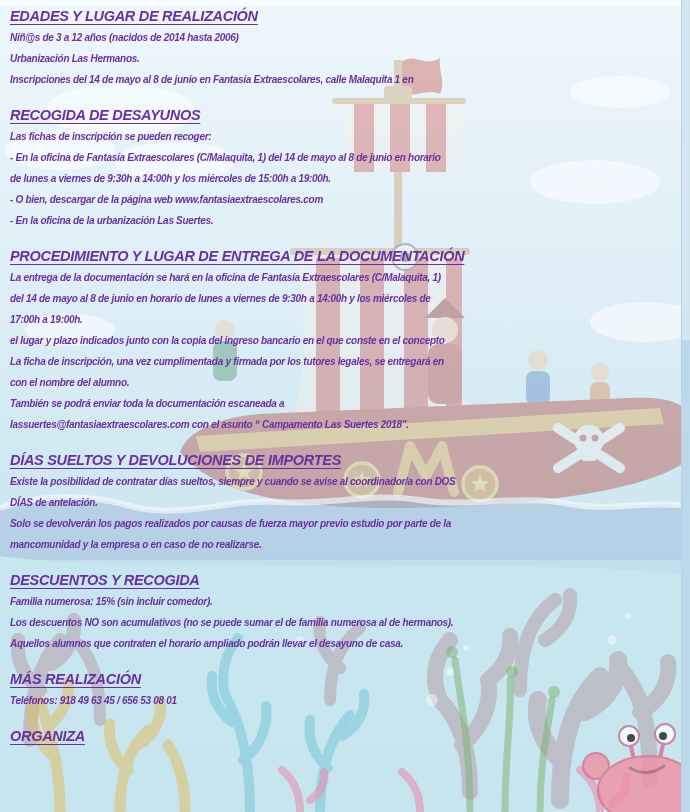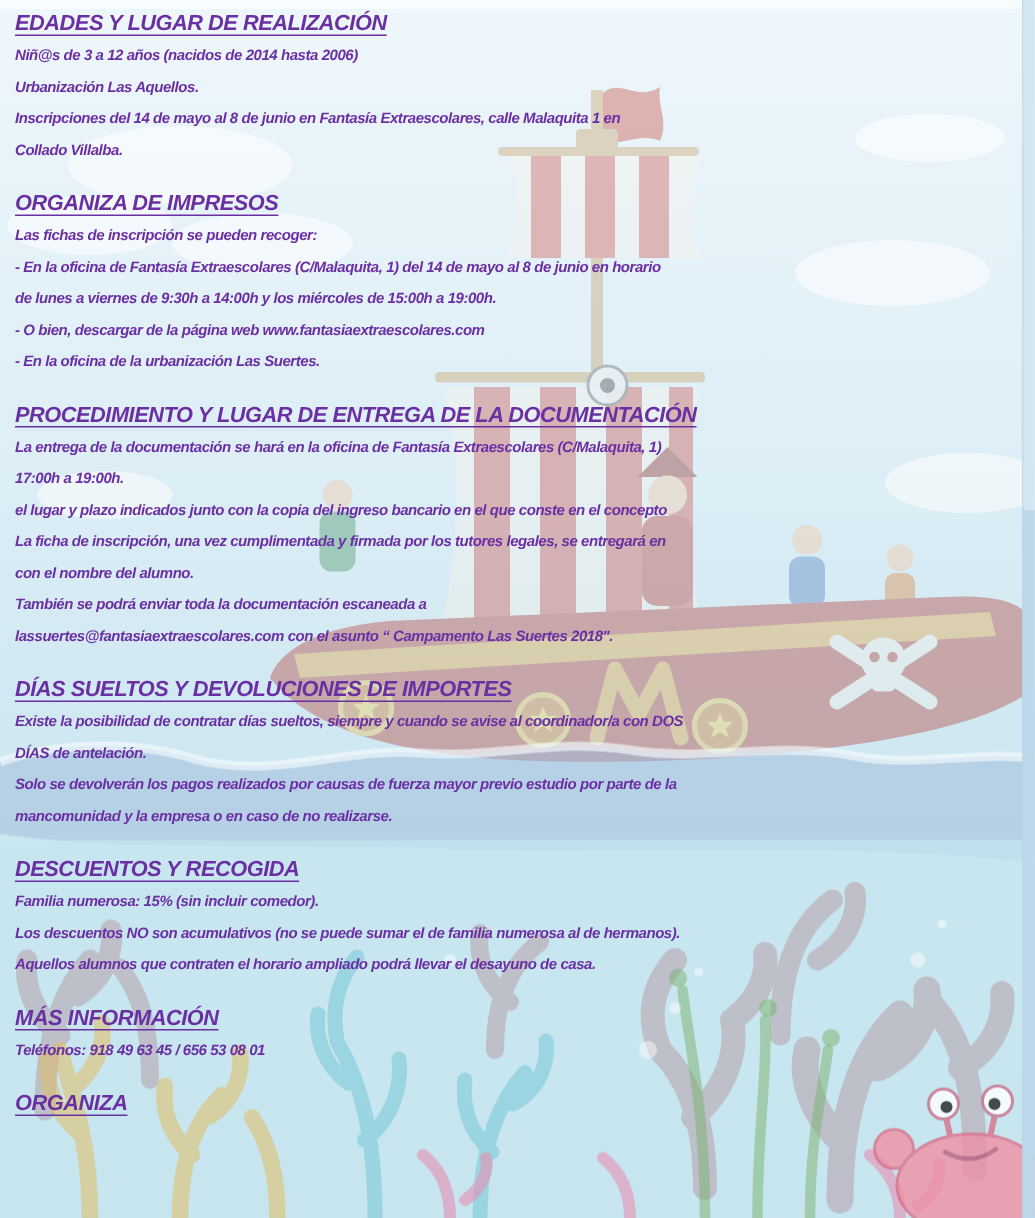--- a/index.html
+++ b/index.html
@@ -181,7 +181,7 @@
       <div class="heading">EDADES Y LUGAR DE REALIZACIÓN</div>
       <div>
           <div class="line">Niñ@s de 3 a 12 años (nacidos de 2014 hasta 2006)</div>
-          <div class="line">Urbanización Las Aquellos.</div>
+          <div class="line">Urbanización Las Hermanos.</div>
           <div class="line">Inscripciones del 14 de mayo al 8 de junio en Fantasía Extraescolares, calle Malaquita 1 en</div>
           <div class="line">Collado Villalba.</div>
         </div>

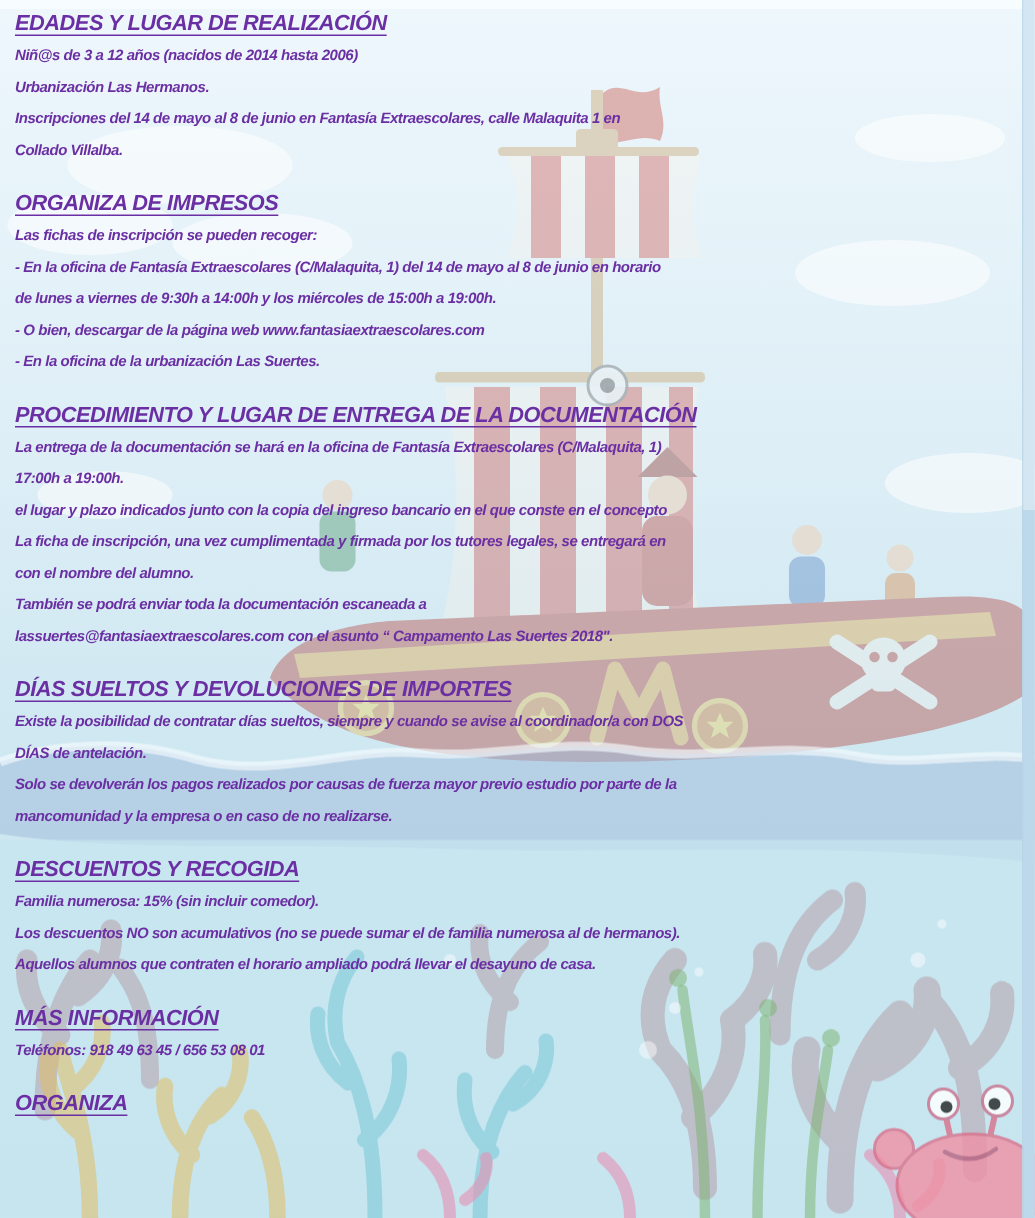--- a/index.html
+++ b/index.html
@@ -183,7 +183,6 @@
           <div class="line">Niñ@s de 3 a 12 años (nacidos de 2014 hasta 2006)</div>
           <div class="line">Urbanización Las Hermanos.</div>
           <div class="line">Inscripciones del 14 de mayo al 8 de junio en Fantasía Extraescolares, calle Malaquita 1 en</div>
-          <div class="line">Collado Villalba.</div>
         </div>
     </div>
 

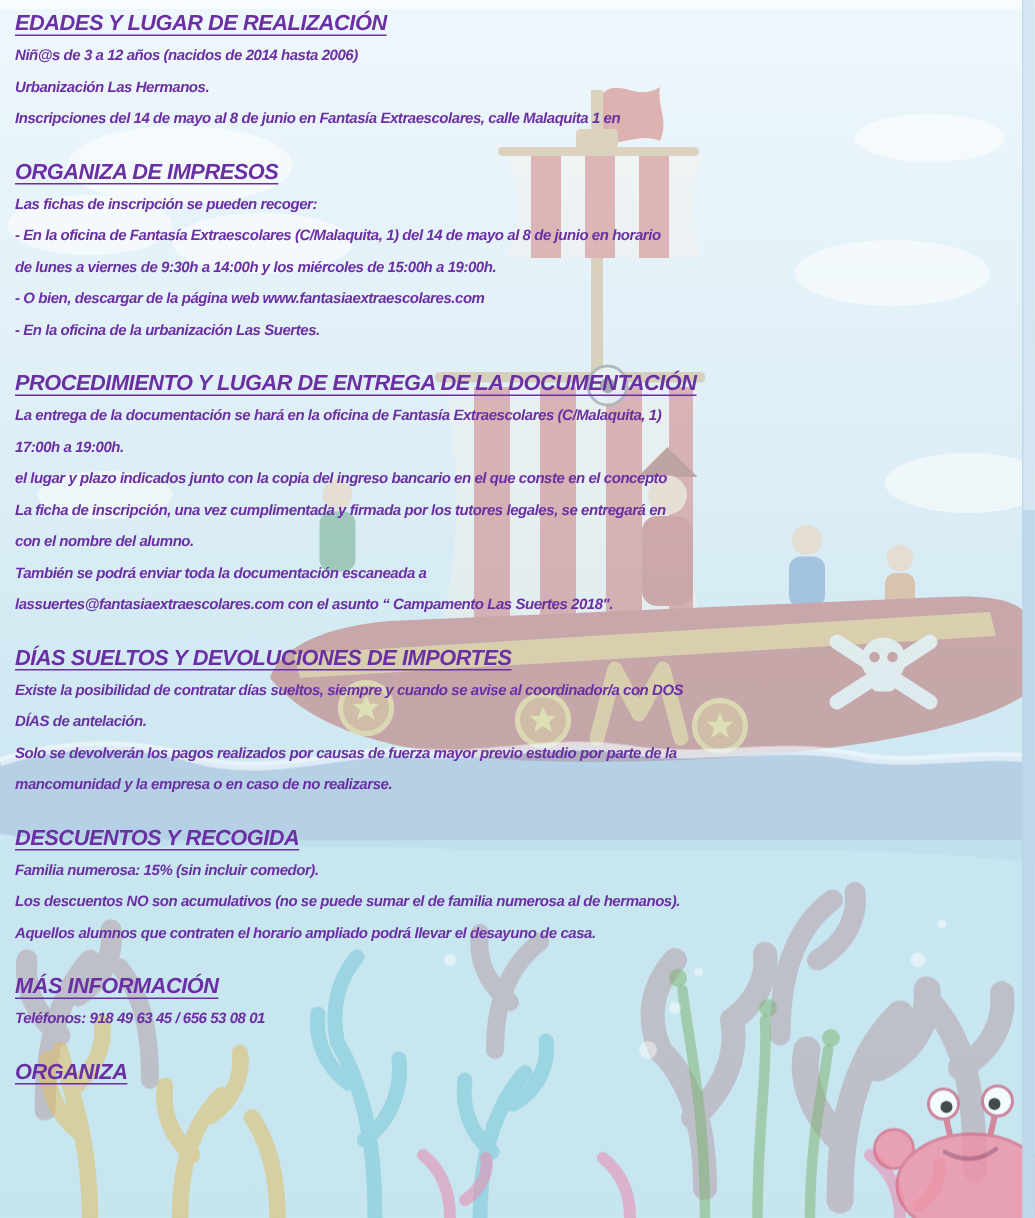--- a/index.html
+++ b/index.html
@@ -187,7 +187,7 @@
     </div>
 
     <div class="section">
-      <div class="heading">ORGANIZA DE IMPRESOS</div>
+      <div class="heading">RECOGIDA DE DESAYUNOS</div>
       <div>
           <div class="line">Las fichas de inscripción se pueden recoger:</div>
           <div class="line">- En la oficina de Fantasía Extraescolares (C/Malaquita, 1) del 14 de mayo al 8 de junio en horario</div>

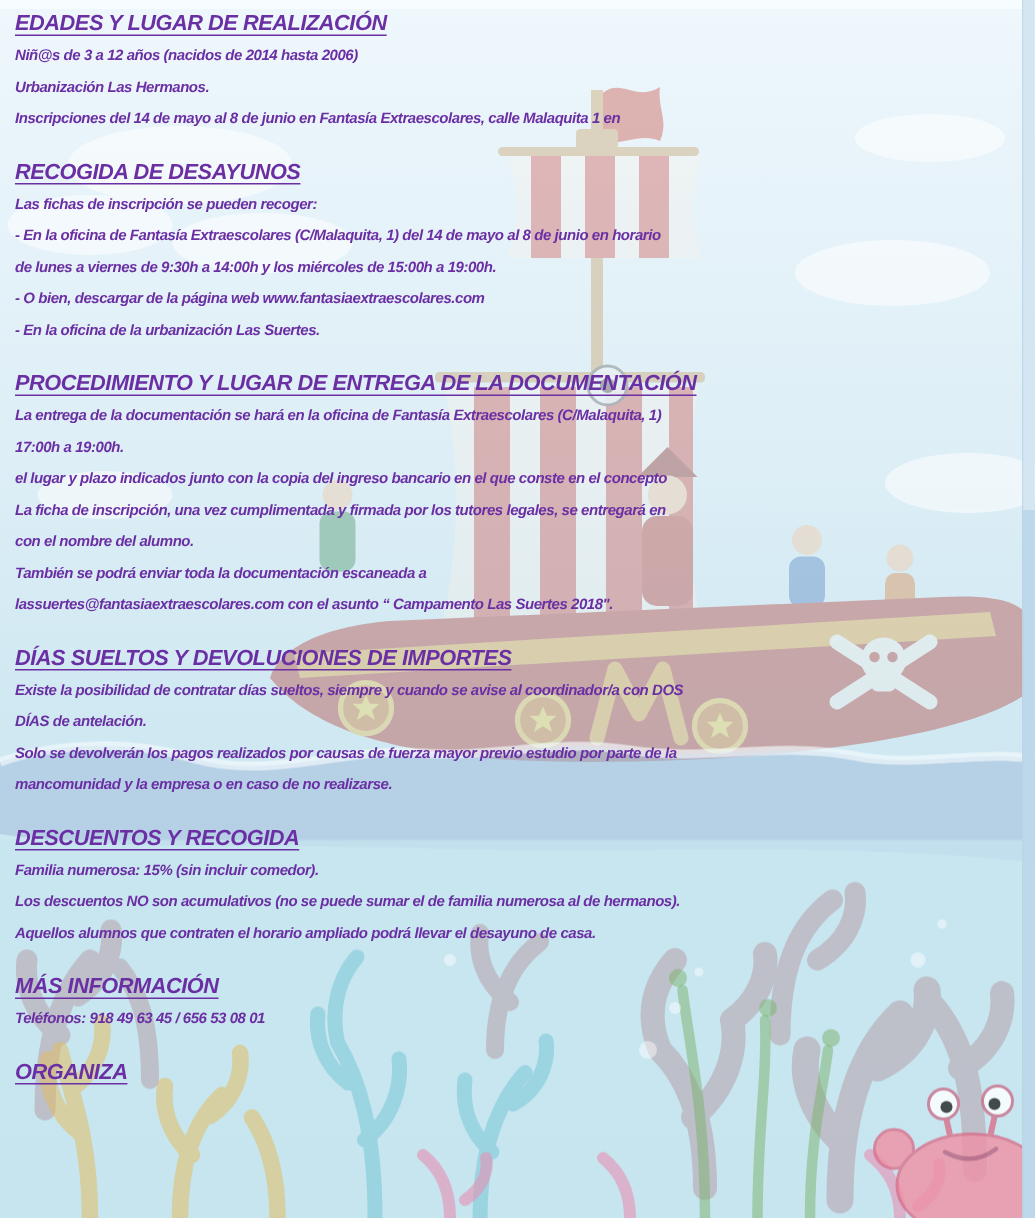--- a/index.html
+++ b/index.html
@@ -201,6 +201,7 @@
       <div class="heading">PROCEDIMIENTO Y LUGAR DE ENTREGA DE LA DOCUMENTACIÓN</div>
       <div>
           <div class="line">La entrega de la documentación se hará en la oficina de Fantasía Extraescolares (C/Malaquita, 1)</div>
+          <div class="line">del 14 de mayo al 8 de junio en horario de lunes a viernes de 9:30h a 14:00h y los miércoles de</div>
           <div class="line">17:00h a 19:00h.</div>
           <div class="line">el lugar y plazo indicados junto con la copia del ingreso bancario en el que conste en el concepto</div>
           <div class="line">La ficha de inscripción, una vez cumplimentada y firmada por los tutores legales, se entregará en</div>

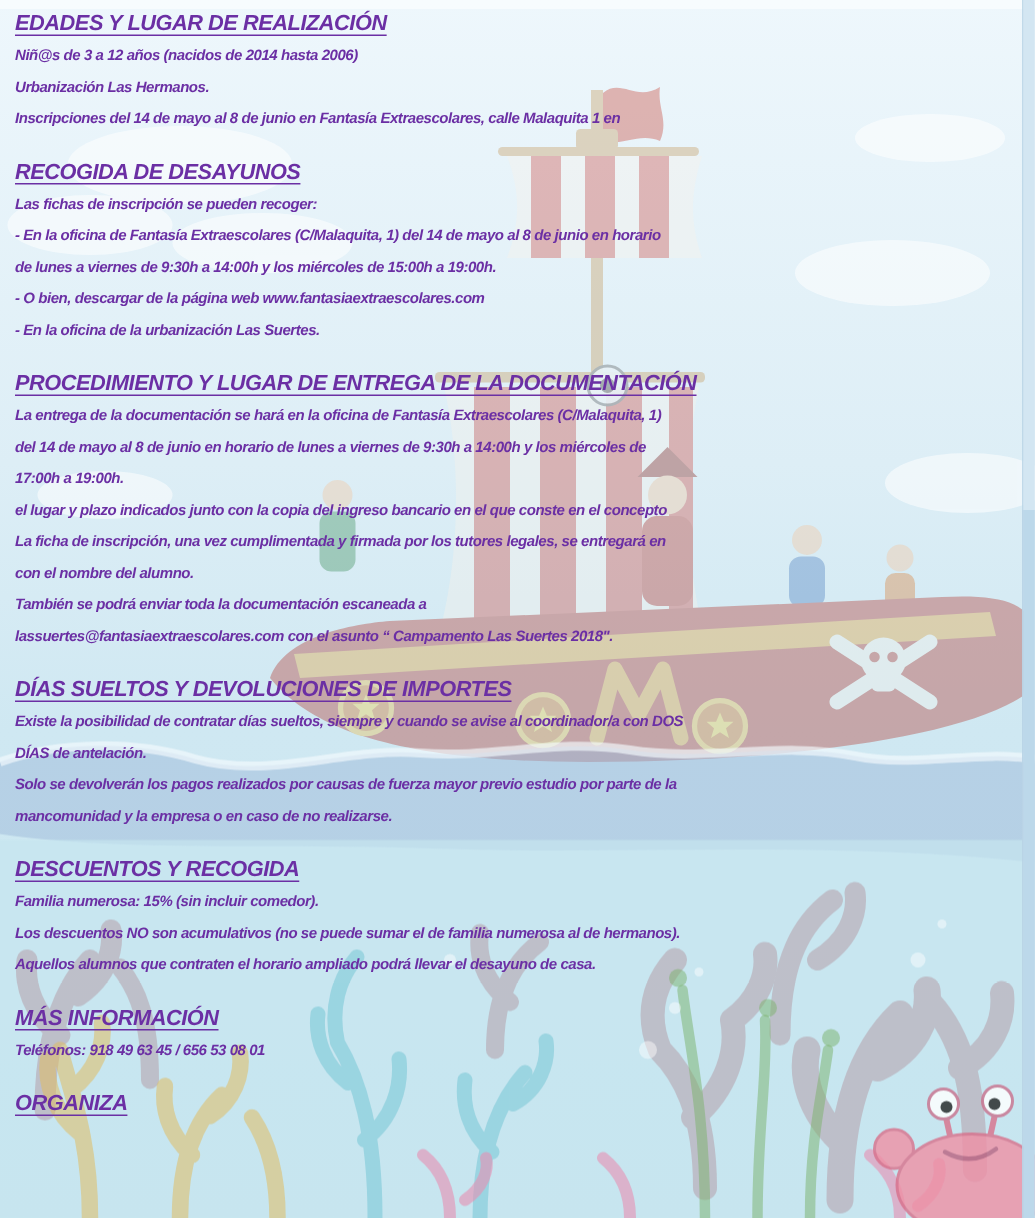--- a/index.html
+++ b/index.html
@@ -226,7 +226,7 @@
       <div>
           <div class="line">Familia numerosa: 15% (sin incluir comedor).</div>
           <div class="line">Los descuentos NO son acumulativos (no se puede sumar el de familia numerosa al de hermanos).</div>
-          <div class="line">Aquellos alumnos que contraten el horario ampliado podrá llevar el desayuno de casa.</div>
+          <div class="line">Aquellos alumnos que contraten el horario ampliado podrán llevar el desayuno de casa.</div>
         </div>
     </div>
 

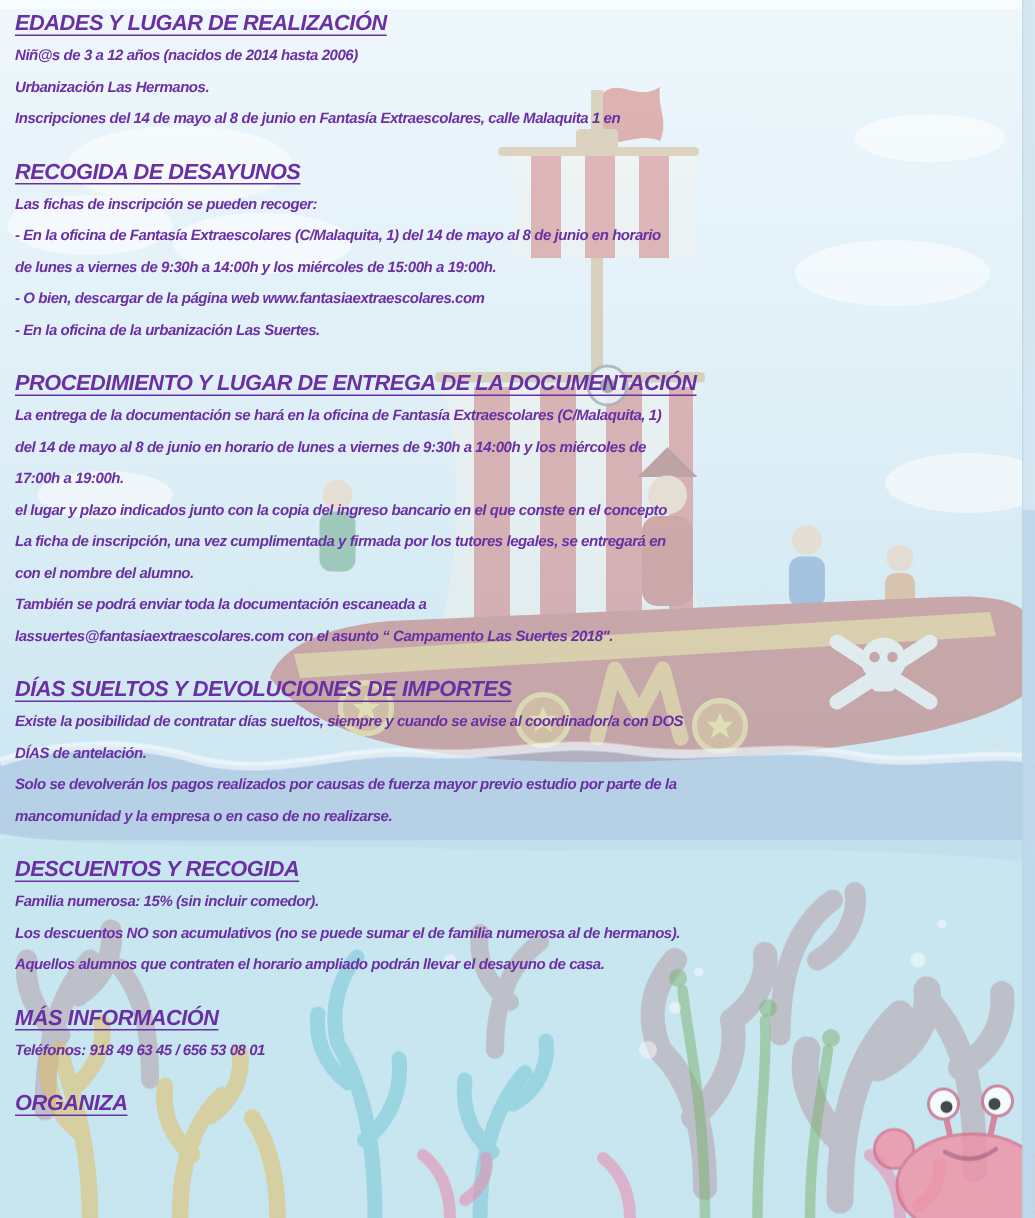--- a/index.html
+++ b/index.html
@@ -231,7 +231,7 @@
     </div>
 
     <div class="section extra-gap">
-      <div class="heading">MÁS INFORMACIÓN</div>
+      <div class="heading">MÁS REALIZACIÓN</div>
       <div>
           <div class="line">Teléfonos: 918 49 63 45 / 656 53 08 01</div>
         </div>

